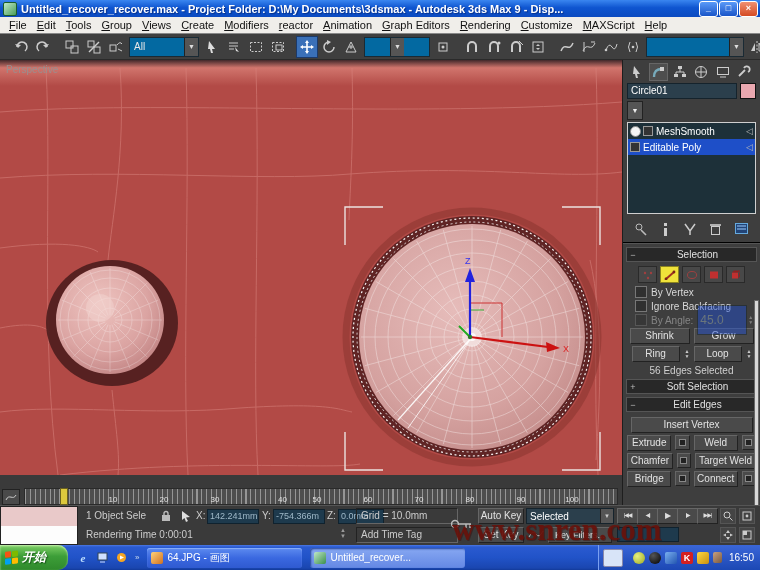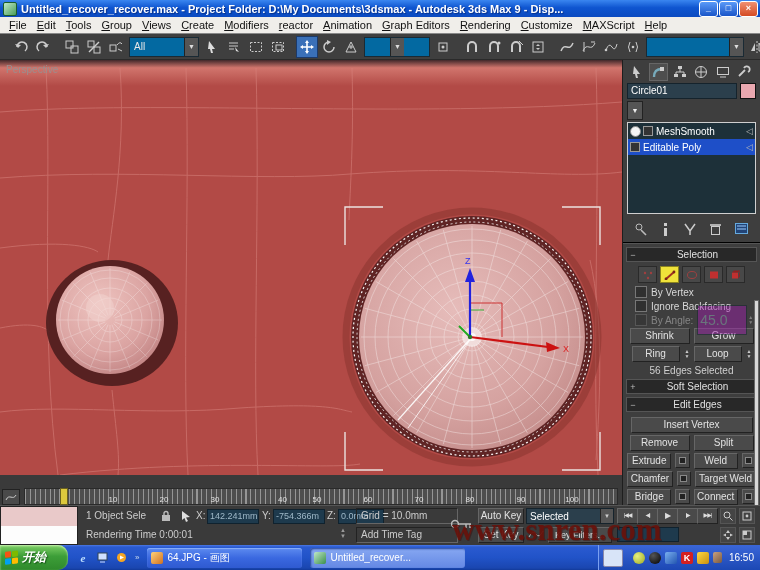--- a/index.html
+++ b/index.html
@@ -53,7 +53,7 @@
   .cbrow{display:flex;align-items:center;margin:2px 0 2px 12px;height:12px;}
   .cb{width:10px;height:10px;background:#303030;border:1px solid #777;margin-right:4px;flex:none;}
   .cbrow.disabled{opacity:.45;}
-  .numfield{height:12px;background:#a21caf;border:1px solid #10222e;color:#9fb8c8;font-size:14px;line-height:12px;padding:8px 2px;width:44px;}
+  .numfield{height:12px;background:#1d4ed8;border:1px solid #10222e;color:#9fb8c8;font-size:12px;line-height:12px;padding:8px 2px;width:44px;}
   .spin{display:flex;flex-direction:column;justify-content:center;font-size:5px;color:#ccc;line-height:5px;margin-left:1px;}
   .btnrow{display:flex;justify-content:center;gap:4px;margin:2px 4px;}
   .pbtn{background:#4a4a4a;border:1px solid #666;border-bottom-color:#222;border-right-color:#222;color:#e2e2e2;font-size:10px;height:14px;line-height:14px;text-align:center;}

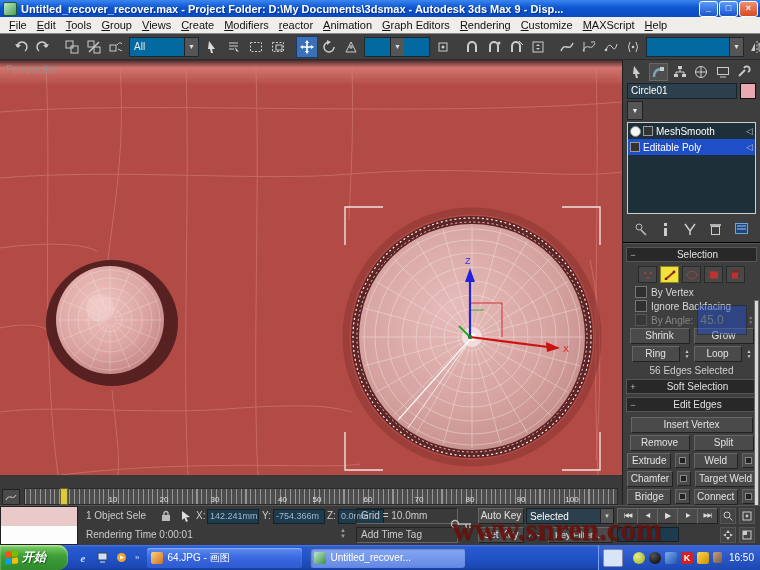--- a/index.html
+++ b/index.html
@@ -601,10 +601,6 @@
       <div class="pbtn wide">Insert Vertex</div>
     </div>
     <div class="btnrow">
-      <div class="pbtn w58">Remove</div>
-      <div class="pbtn w58">Split</div>
-    </div>
-    <div class="btnrow">
       <div class="pbtn w46">Extrude</div>
       <div class="setbox">
           <i></i>

